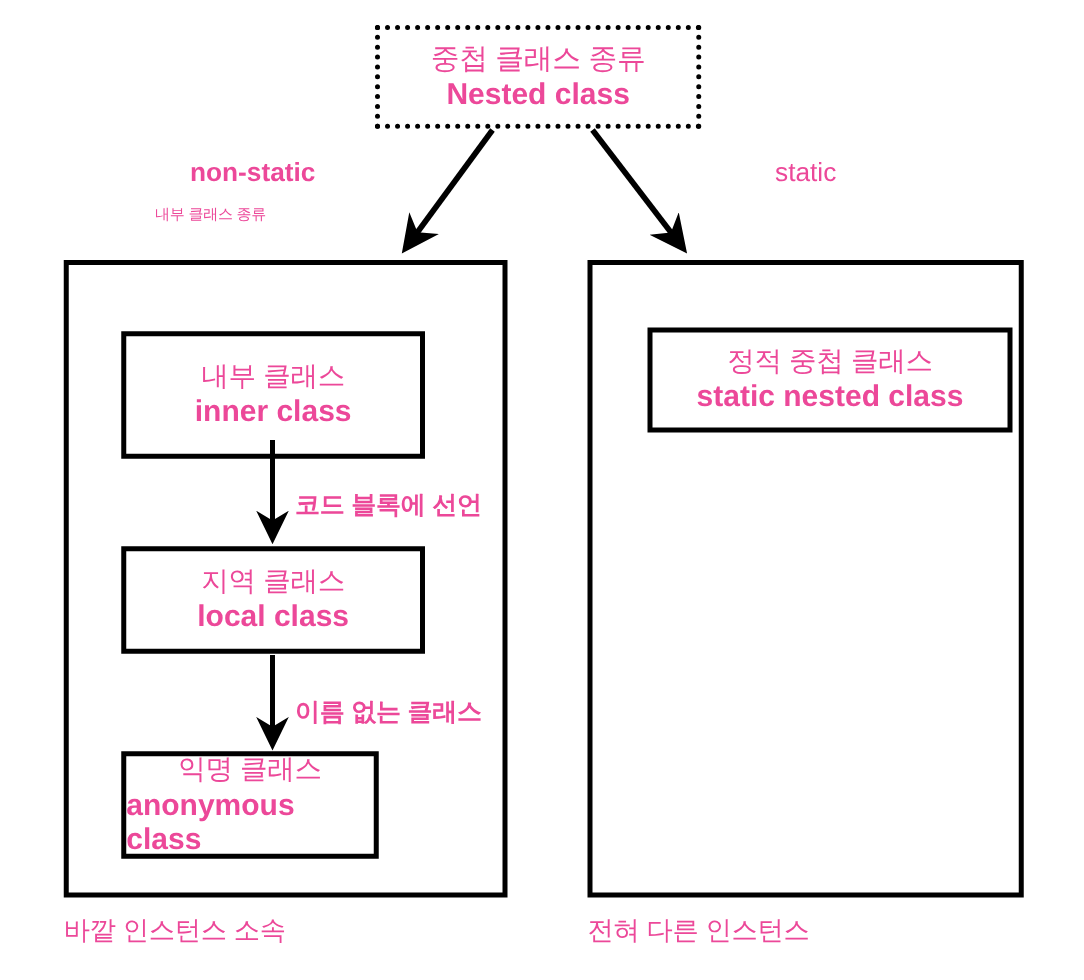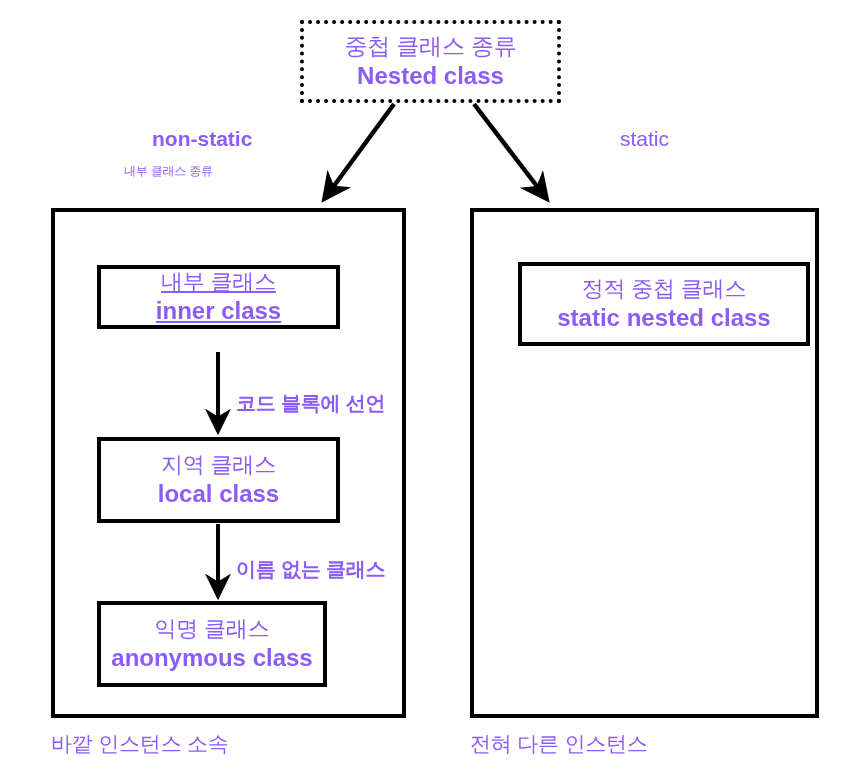--- a/index.html
+++ b/index.html
@@ -13,7 +13,7 @@
     height: 784px;
     background: #ffffff;
     font-family: "Liberation Sans", "DejaVu Sans", sans-serif;
-    color: #8b5cf6;
+    color: #ec4899;
     overflow: hidden;
   }
   .abs { position: absolute; }

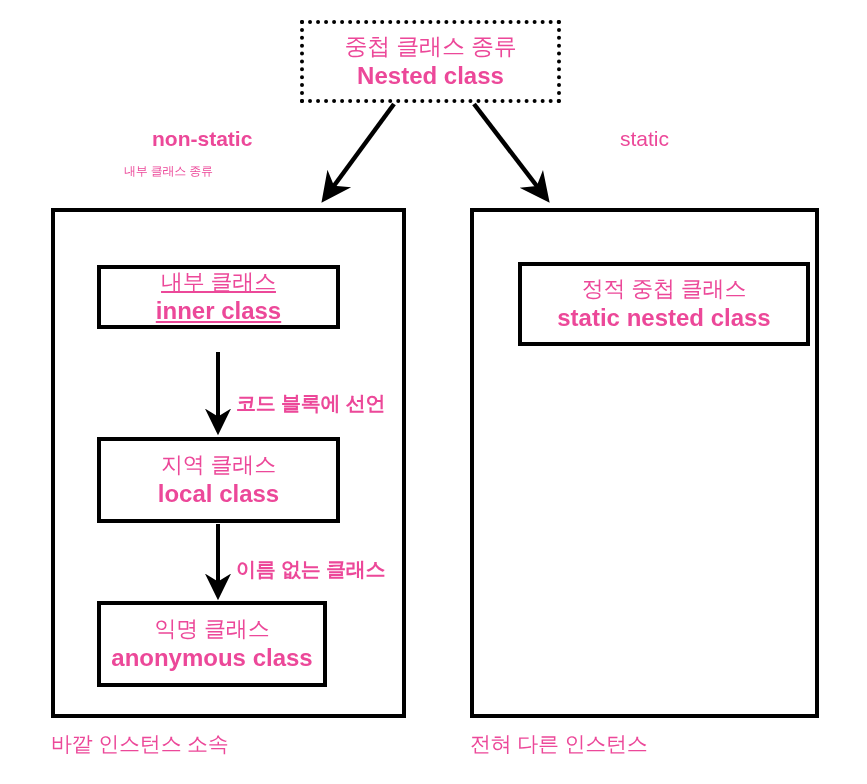--- a/index.html
+++ b/index.html
@@ -89,7 +89,7 @@
     margin-top: 3px;
   }
 
-  #node-inner     { left: 97px;  top: 265px; width: 243px; height: 64px; text-decoration: underline; }
+  #node-inner     { left: 97px;  top: 265px; width: 243px; height: 102px; }
   #node-local     { left: 97px;  top: 437px; width: 243px; height: 86px; }
   #node-anonymous { left: 97px;  top: 601px; width: 230px; height: 86px; }
   #node-static    { left: 518px; top: 262px; width: 292px; height: 84px; }

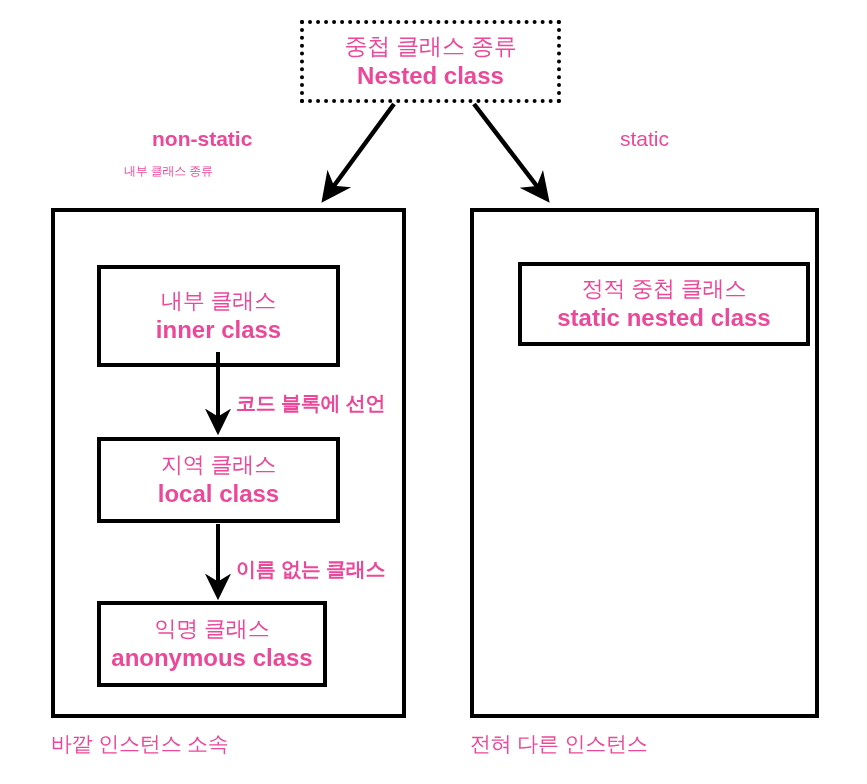--- a/index.html
+++ b/index.html
@@ -91,7 +91,7 @@
 
   #node-inner     { left: 97px;  top: 265px; width: 243px; height: 102px; }
   #node-local     { left: 97px;  top: 437px; width: 243px; height: 86px; }
-  #node-anonymous { left: 97px;  top: 601px; width: 230px; height: 86px; }
+  #node-anonymous { left: 97px;  top: 601px; width: 206px; height: 86px; }
   #node-static    { left: 518px; top: 262px; width: 292px; height: 84px; }
 
   

